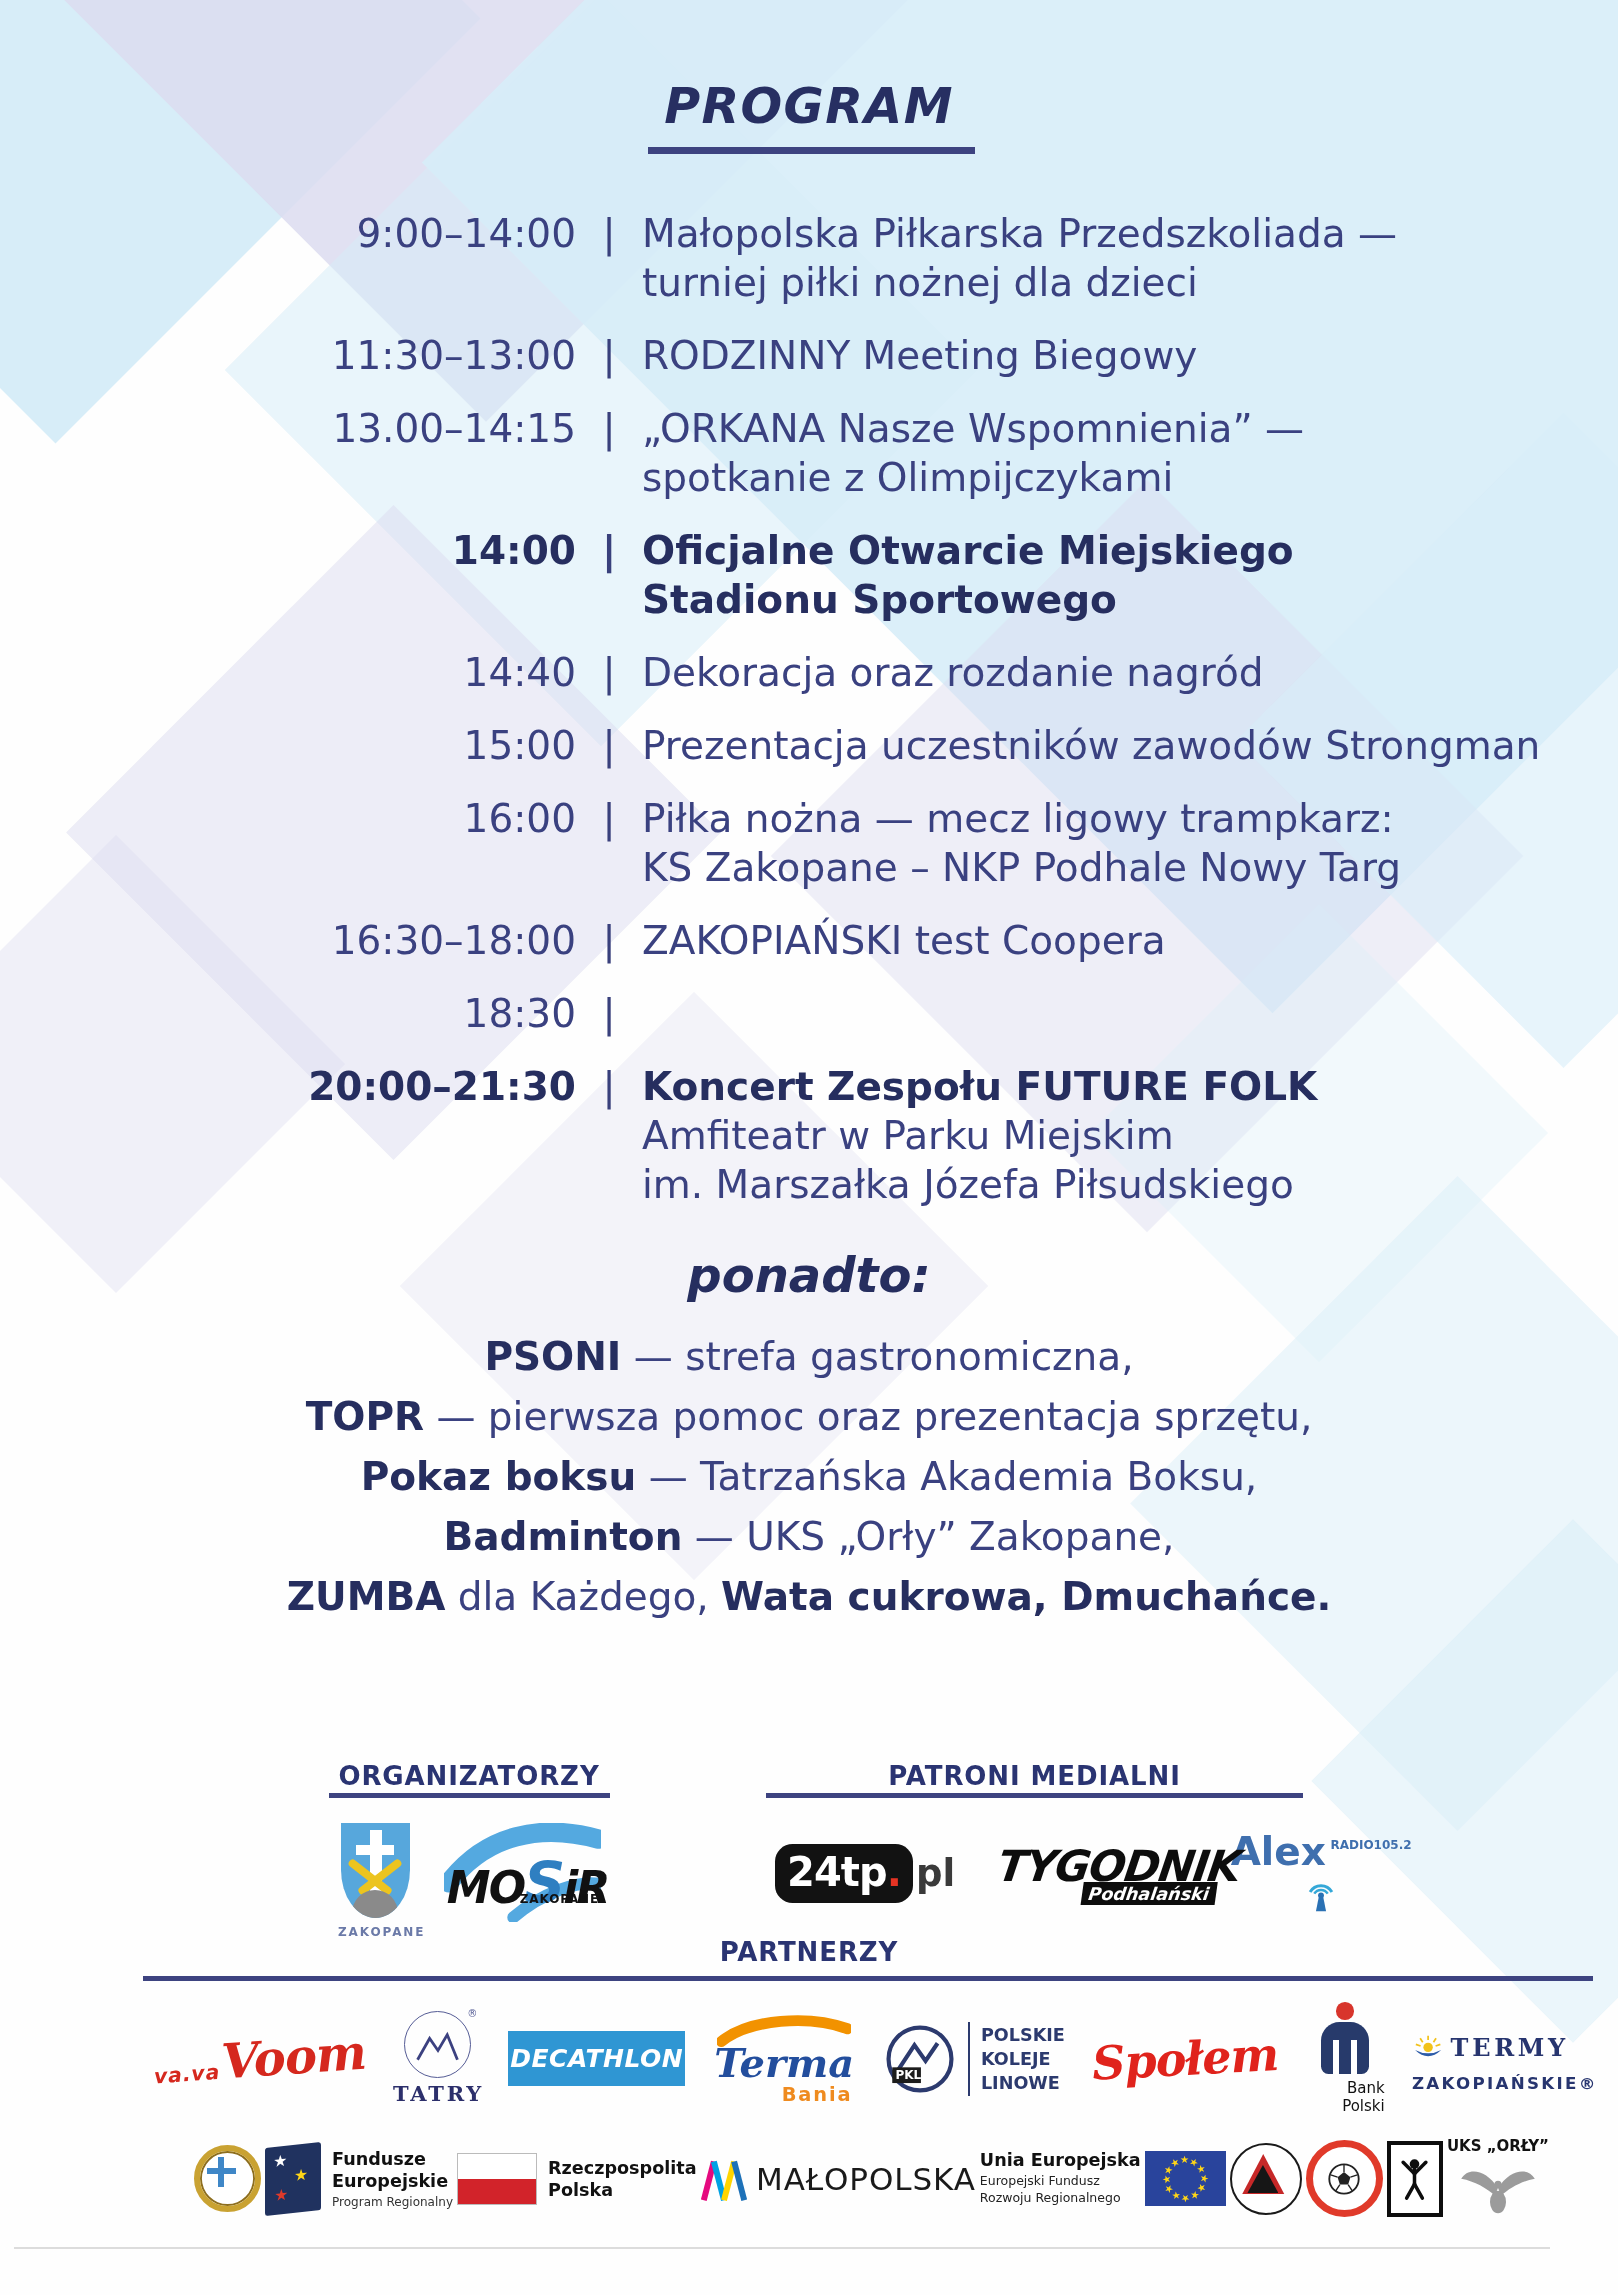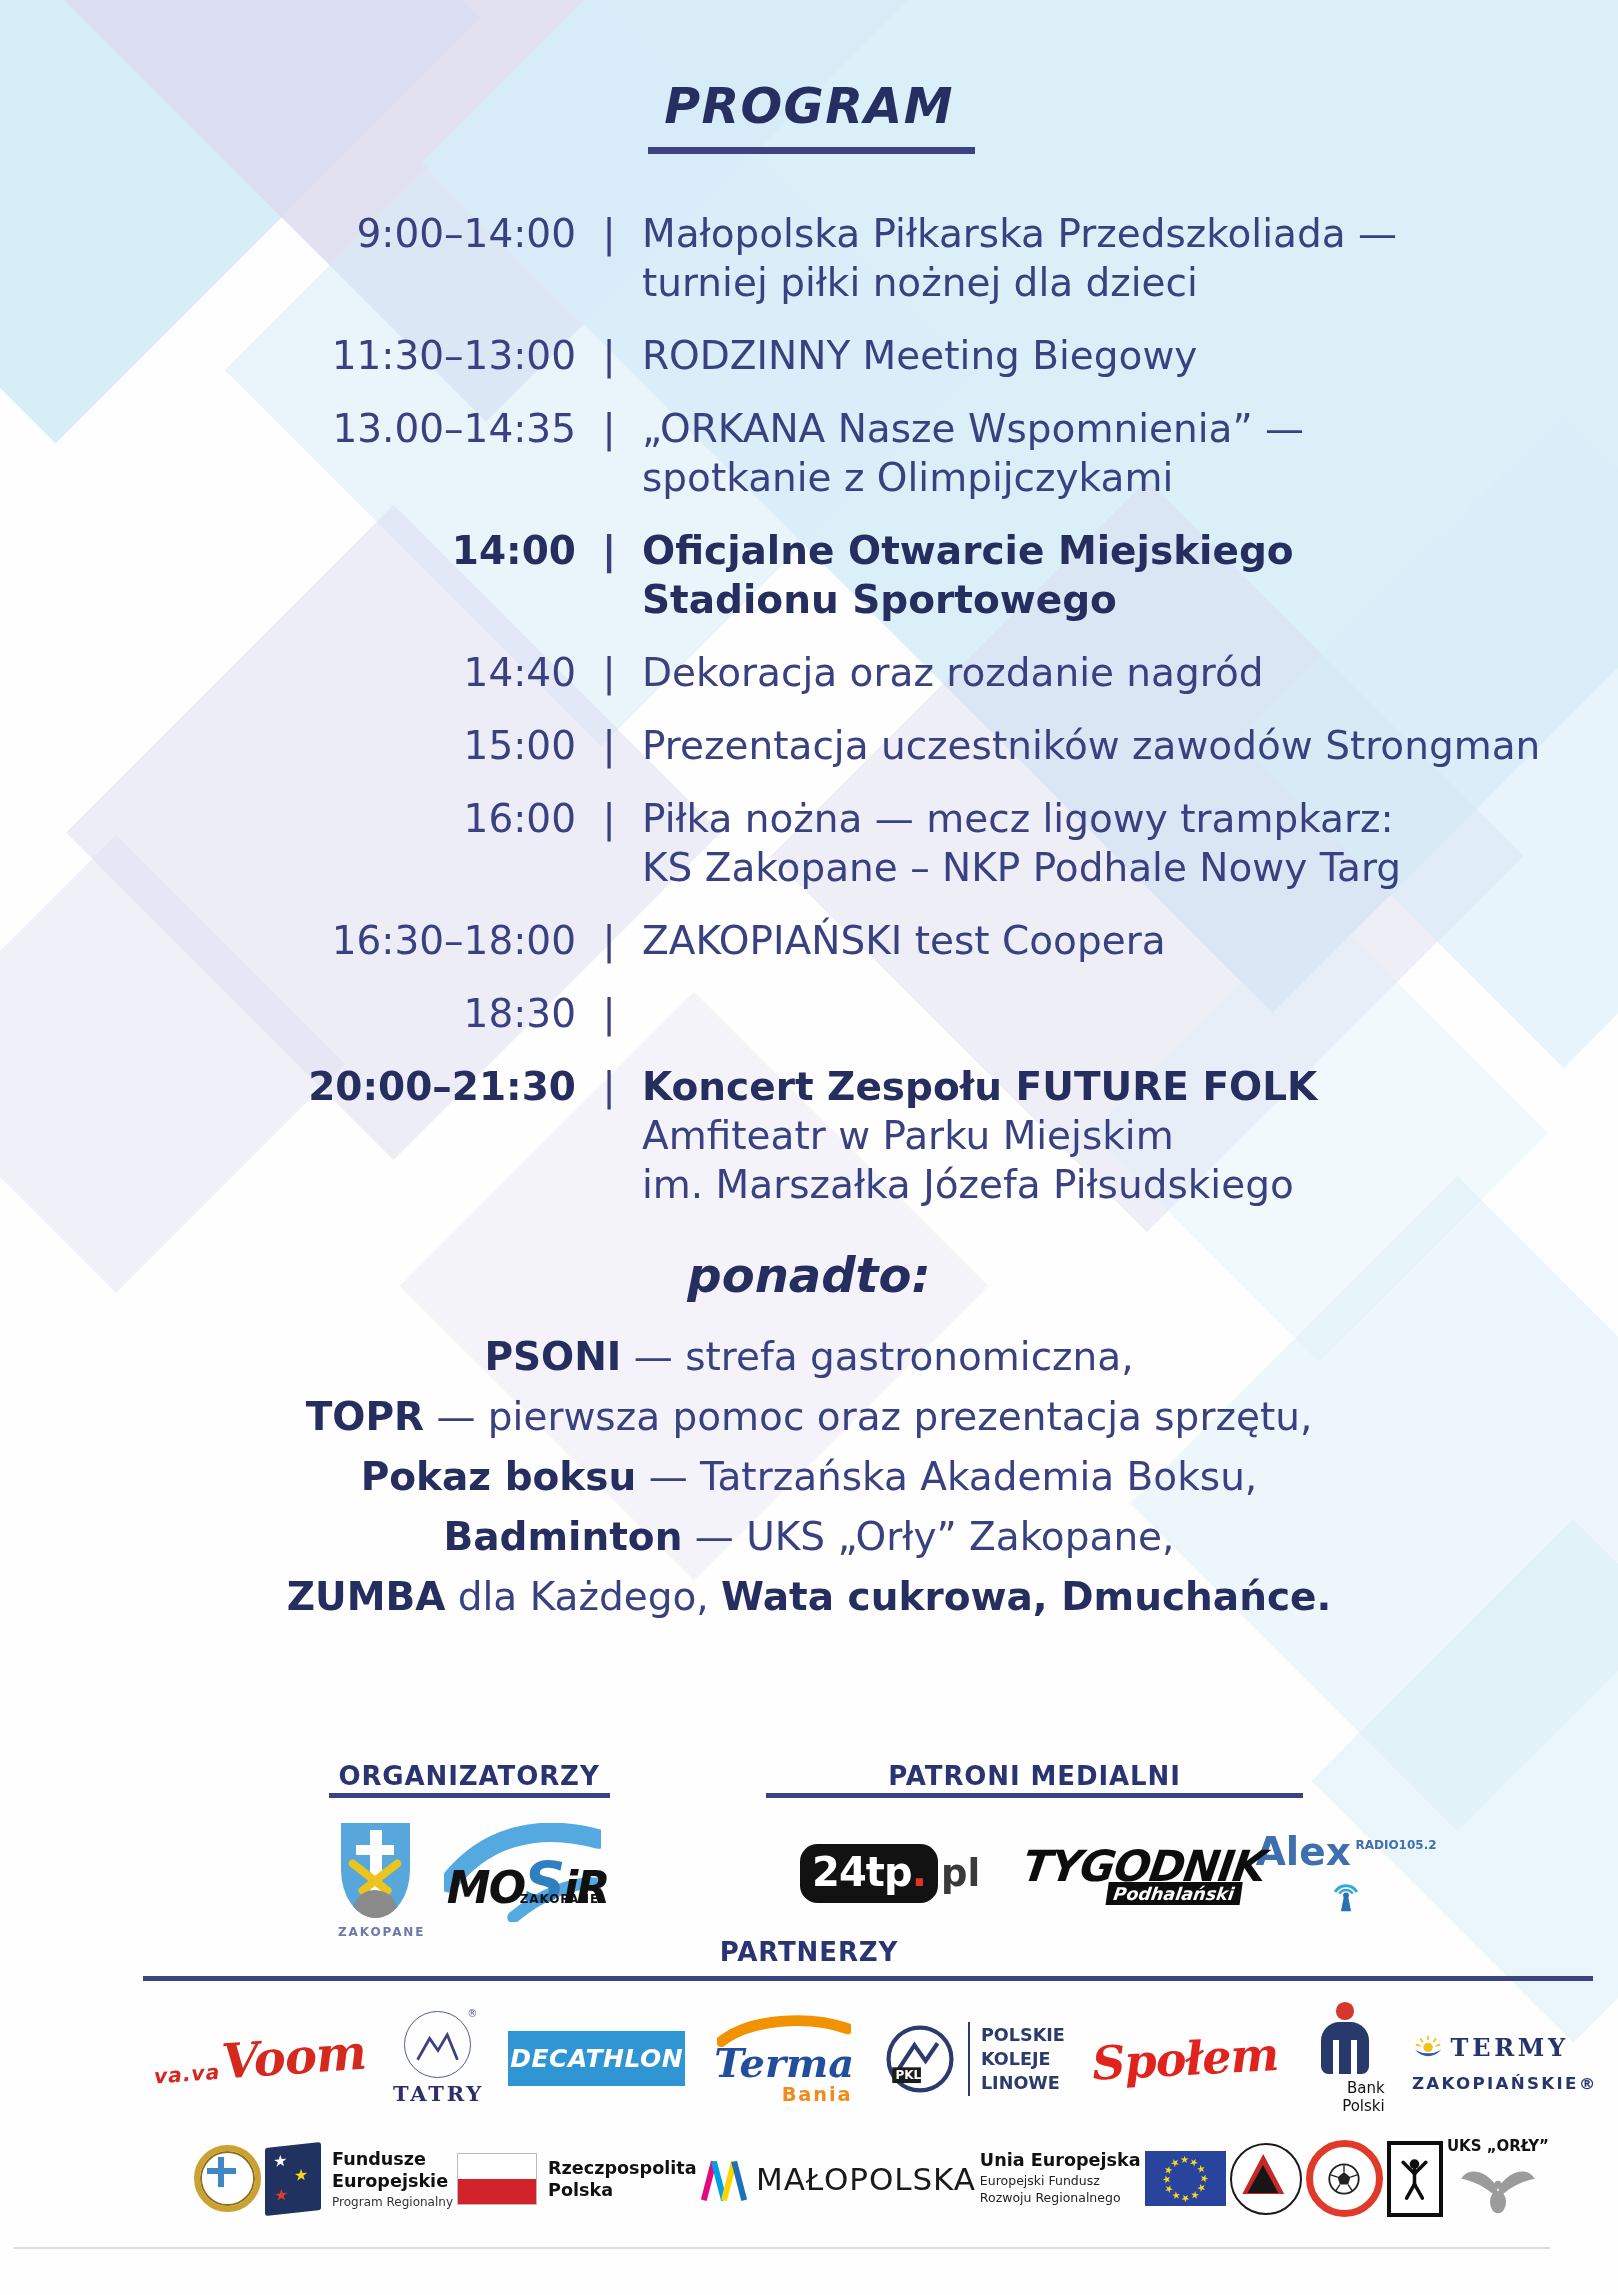--- a/index.html
+++ b/index.html
@@ -248,7 +248,7 @@
     </div>
 
     <div class="srow">
-      <div class="time">13.00–14:35</div>
+      <div class="time">13.00–14:15</div>
       <div class="sep">|</div>
       <div class="desc">
         <div>„ORKANA Nasze Wspomnienia” —</div>

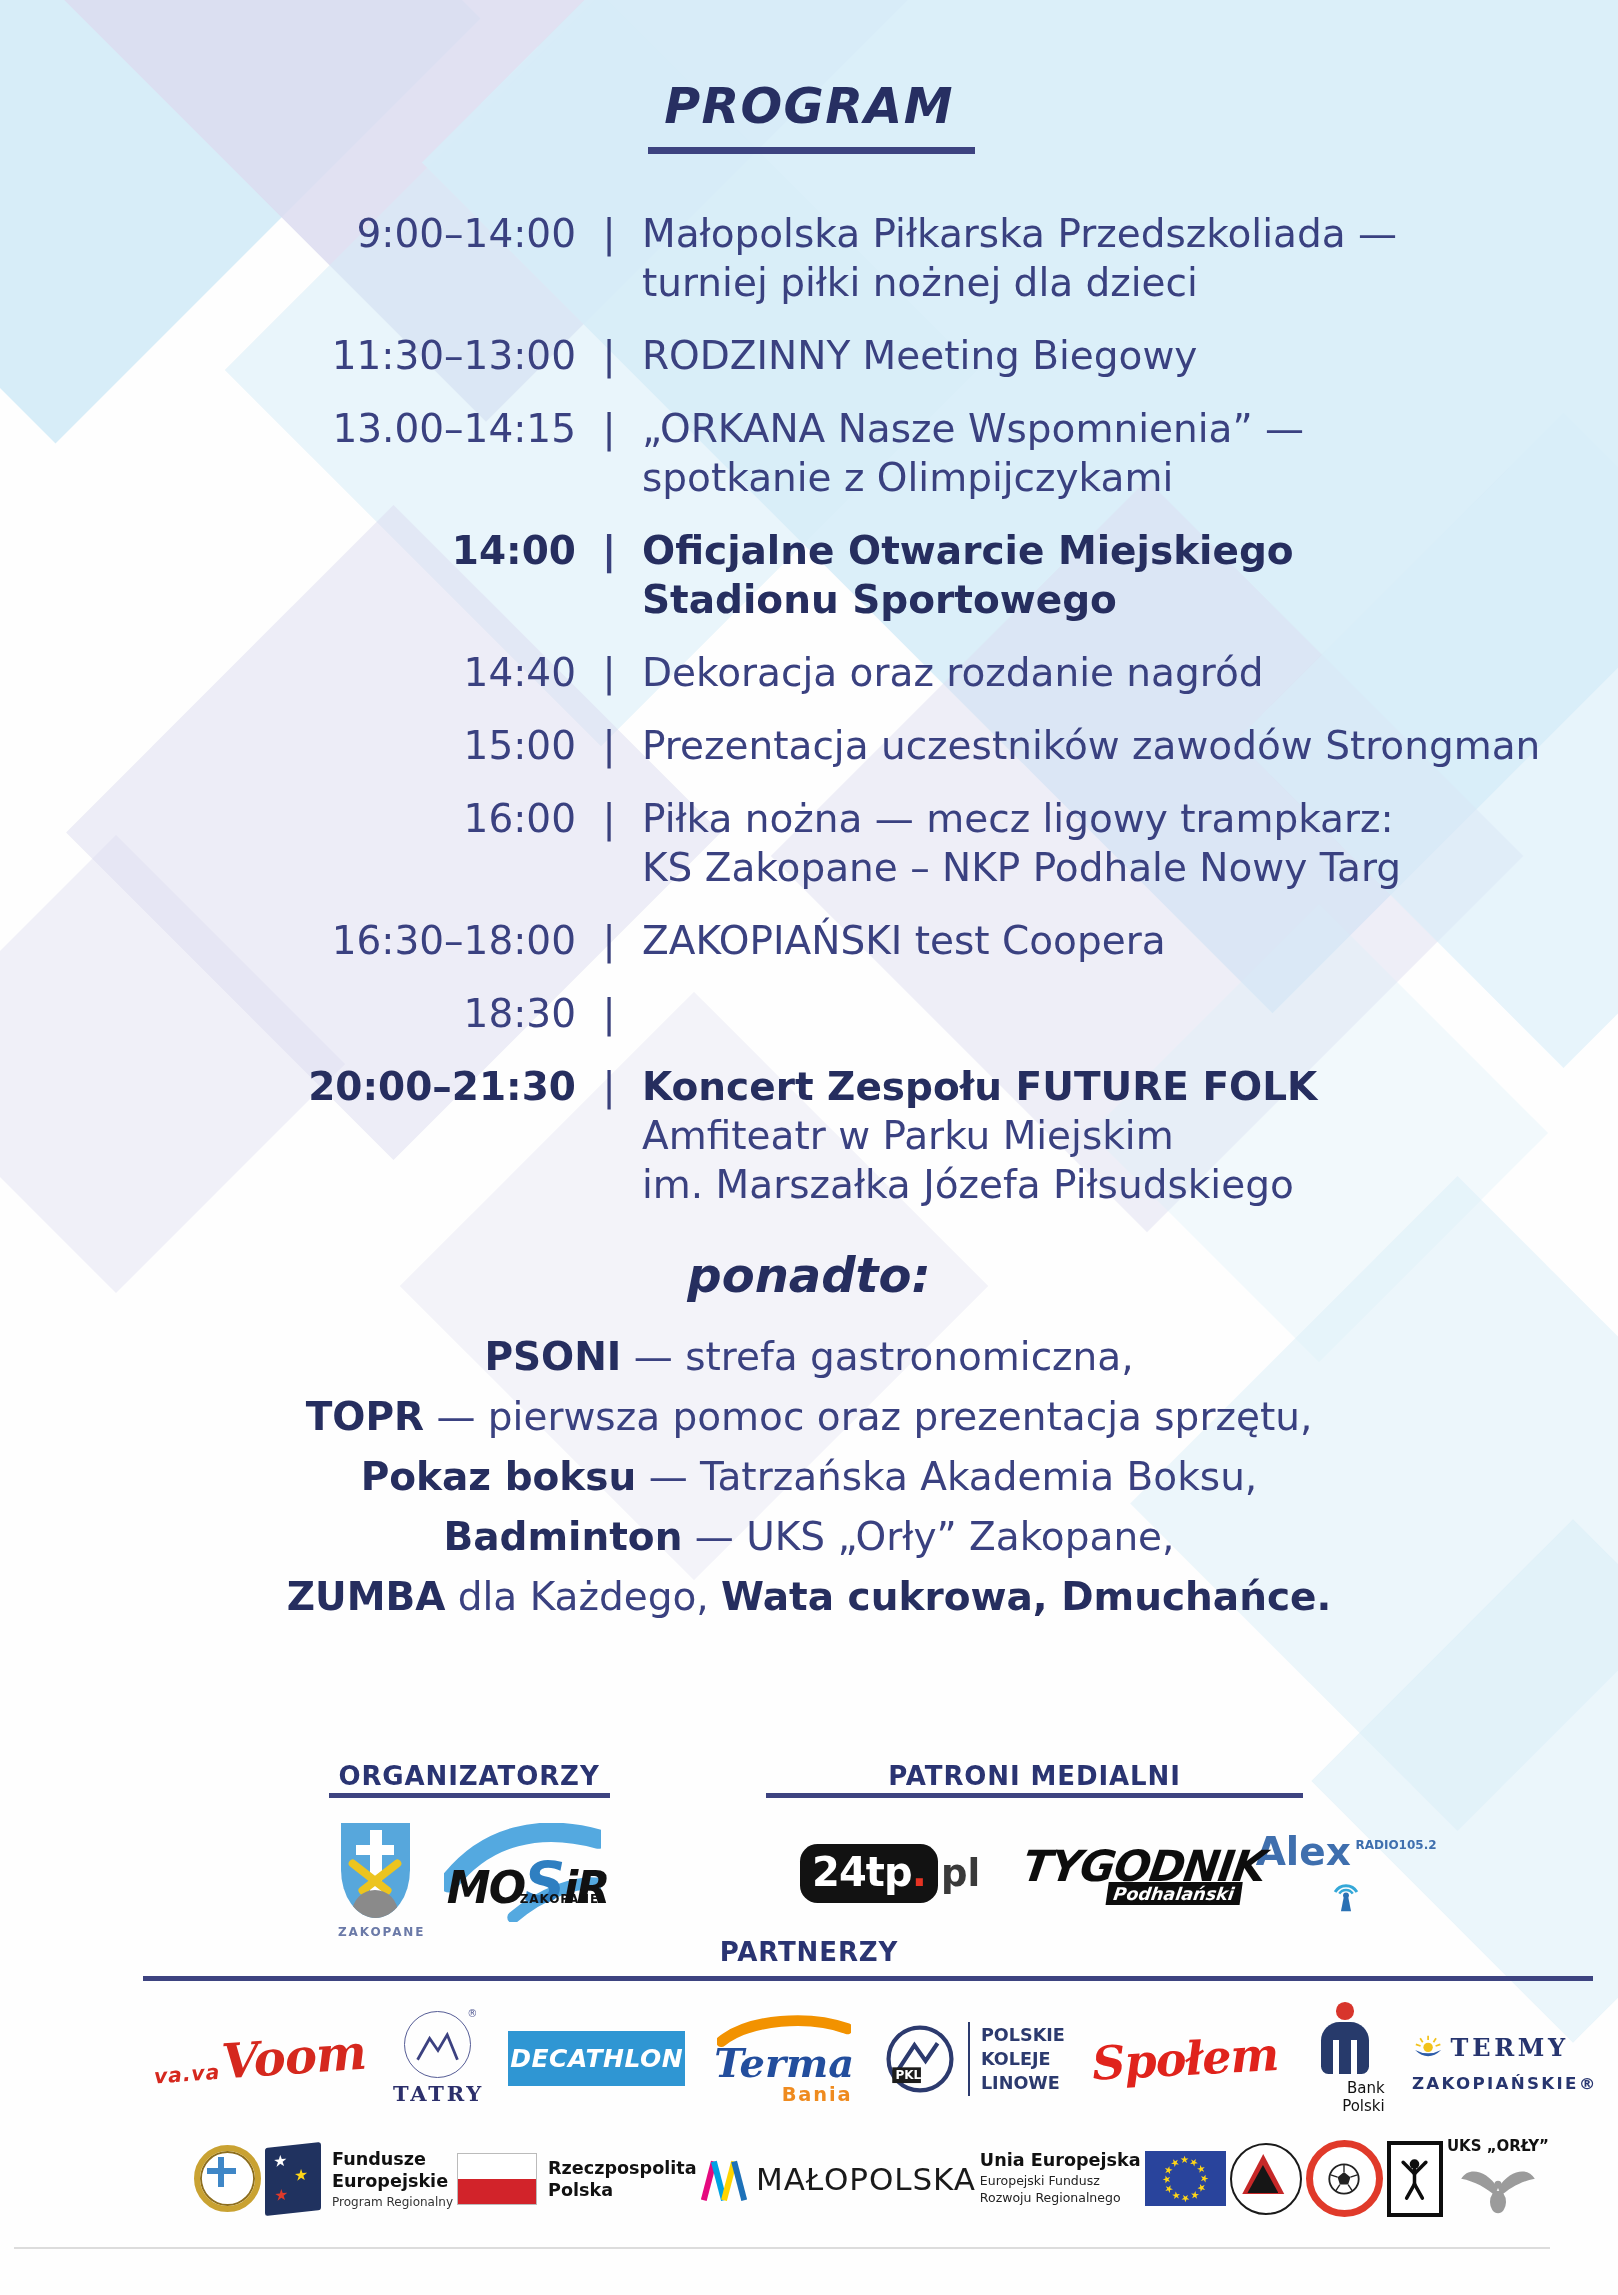--- a/index.html
+++ b/index.html
@@ -55,7 +55,7 @@
 
   
   .org-logos{position:absolute;left:338px;top:1823px;display:flex;align-items:flex-start;gap:32px;}
-  .media-logos{position:absolute;left:775px;top:1832px;display:flex;align-items:center;gap:42px;margin-left:25px;}
+  .media-logos{position:absolute;left:775px;top:1832px;display:flex;align-items:center;gap:42px;}
   .row1{position:absolute;left:153px;top:2003px;width:1416px;height:111px;display:flex;align-items:center;justify-content:space-between;}
   .row2{position:absolute;left:194px;top:2123px;width:1355px;height:111px;display:flex;align-items:center;justify-content:space-between;}
 

